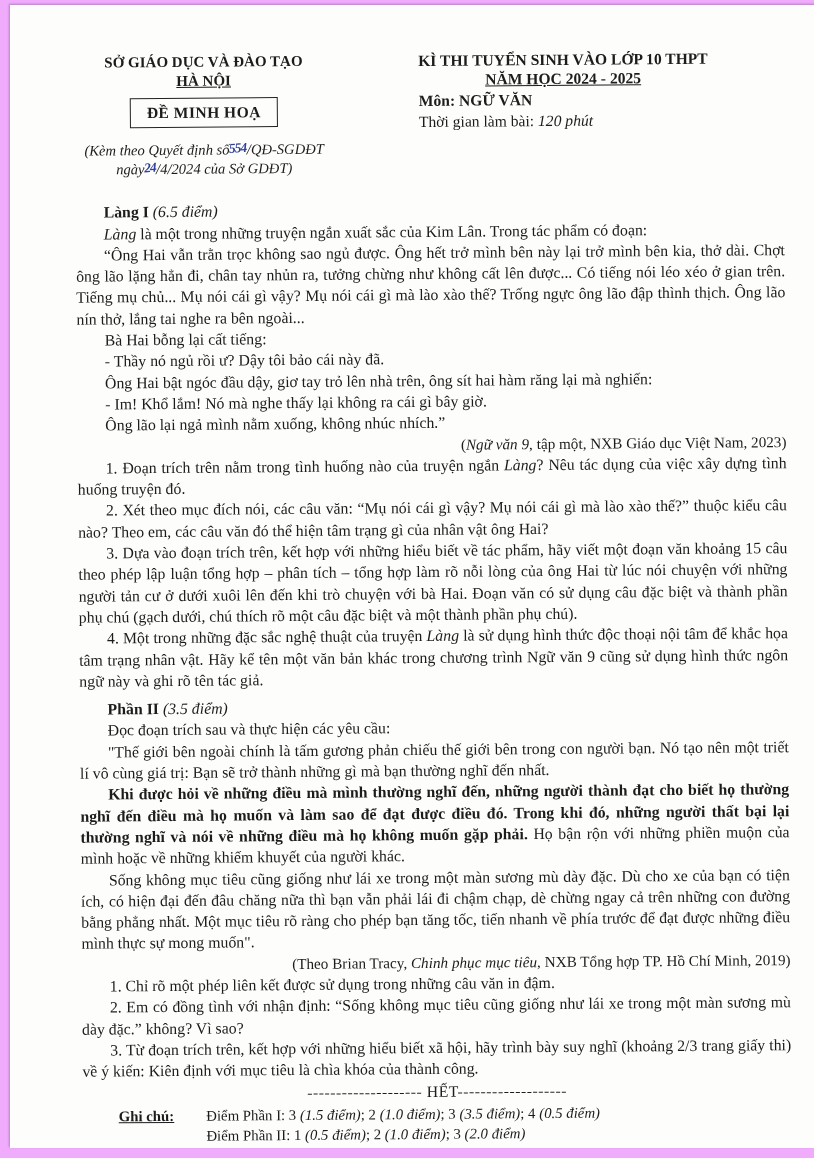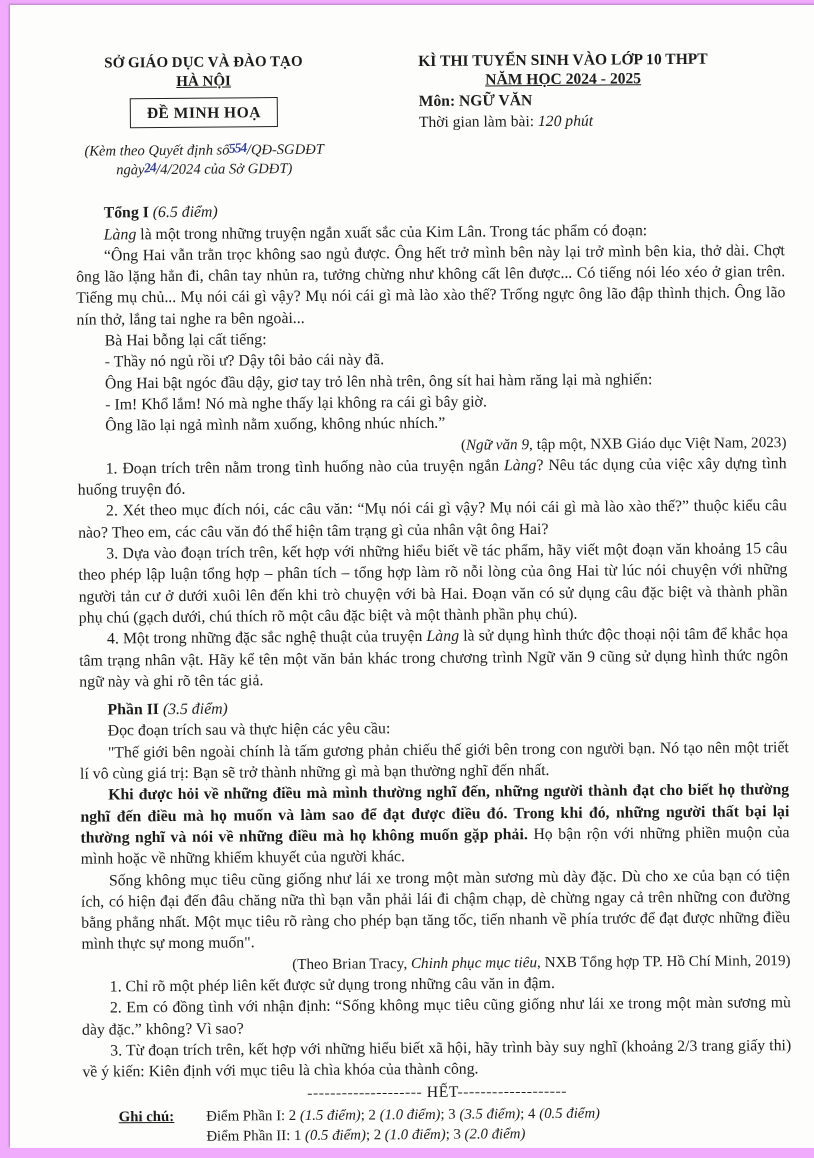--- a/index.html
+++ b/index.html
@@ -89,7 +89,7 @@
 
       <div class="bodytext">
 
-        <p class="part-head"><span>Tổng I</span><span class="pts"> (6.5 điểm)</span></p>
+        <p class="part-head"><span>Làng I</span><span class="pts"> (6.5 điểm)</span></p>
         <p class="para"><span class="i">Làng</span><span> là một trong những truyện ngắn xuất sắc của Kim Lân. Trong tác phẩm có đoạn:</span></p>
         <p class="para">“Ông Hai vẫn trằn trọc không sao ngủ được. Ông hết trở mình bên này lại trở mình bên kia, thở dài. Chợt ông lão lặng hẳn đi, chân tay nhủn ra, tưởng chừng như không cất lên được... Có tiếng nói léo xéo ở gian trên. Tiếng mụ chủ... Mụ nói cái gì vậy? Mụ nói cái gì mà lào xào thế? Trống ngực ông lão đập thình thịch. Ông lão nín thở, lắng tai nghe ra bên ngoài...</p>
         <p class="para">Bà Hai bỗng lại cất tiếng:</p>

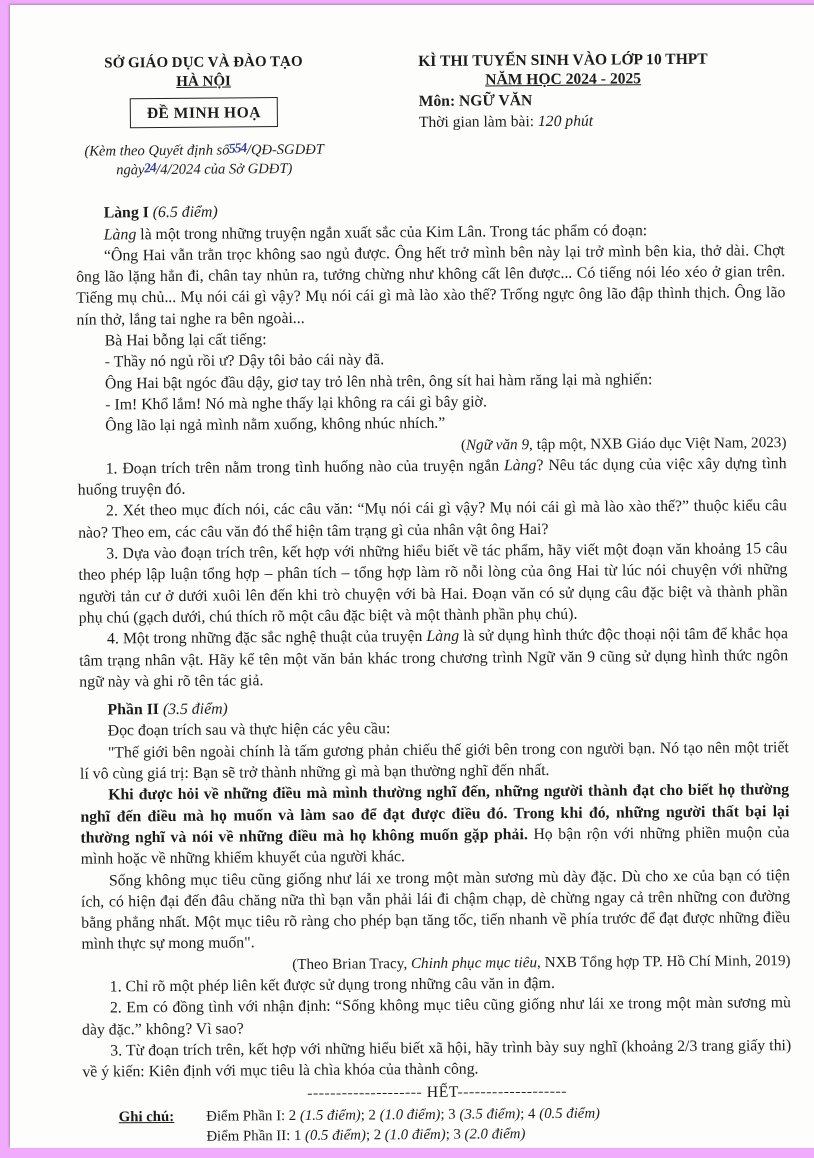--- a/index.html
+++ b/index.html
@@ -119,7 +119,7 @@
         <div class="note-row">
           <span class="note-label">Ghi chú:</span>
           <div class="note-lines">
-            <p><span>Điểm Phần I: 2 </span><span class="i">(1.5 điểm)</span><span>; 2 </span><span class="i">(1.0 điểm)</span><span>; 3 </span><span class="i">(3.5 điểm)</span><span>; 4 </span><span class="i">(0.5 điểm)</span></p>
+            <p><span>Điểm Phần I: 3 </span><span class="i">(1.5 điểm)</span><span>; 2 </span><span class="i">(1.0 điểm)</span><span>; 3 </span><span class="i">(3.5 điểm)</span><span>; 4 </span><span class="i">(0.5 điểm)</span></p>
             <p><span>Điểm Phần II: 1 </span><span class="i">(0.5 điểm)</span><span>; 2 </span><span class="i">(1.0 điểm)</span><span>; 3 </span><span class="i">(2.0 điểm)</span></p>
           </div>
         </div>

